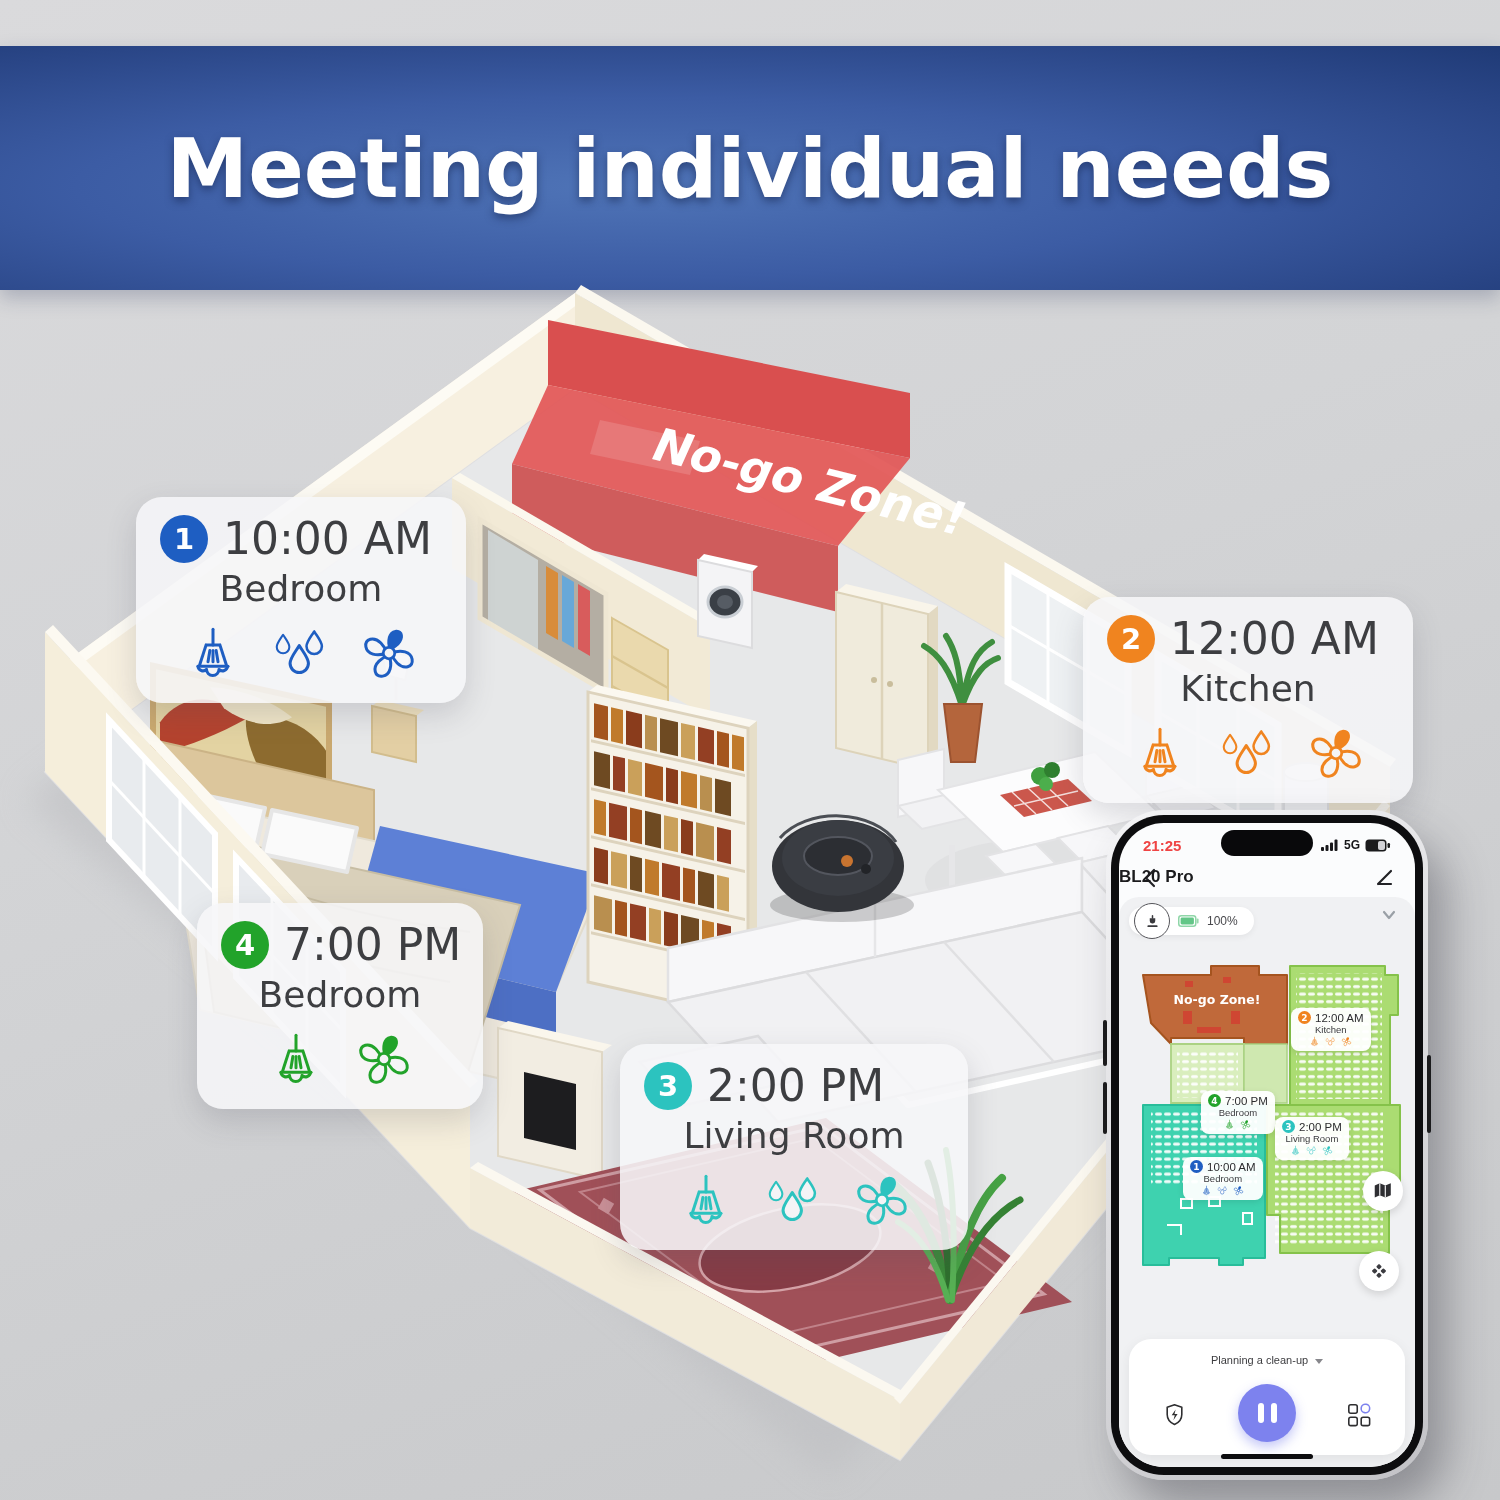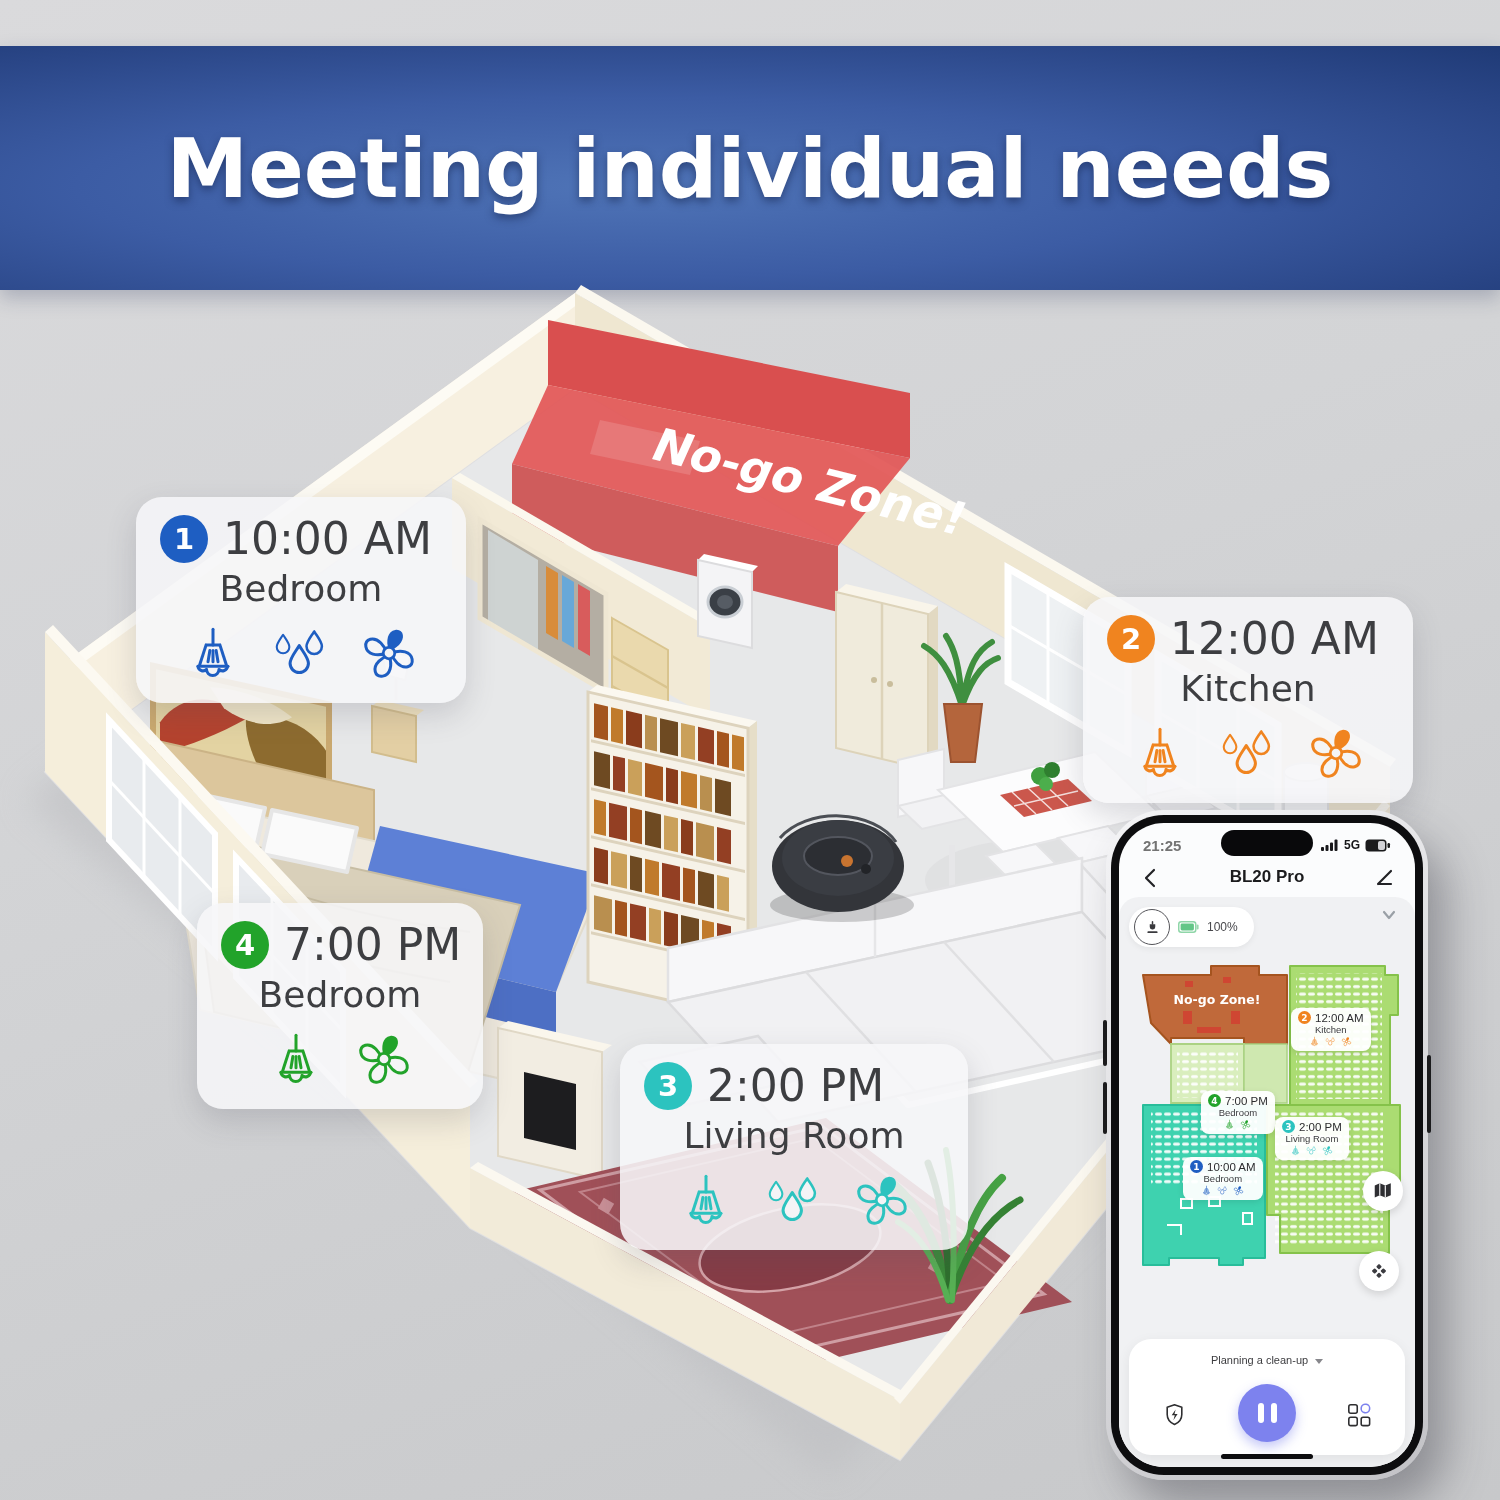--- a/index.html
+++ b/index.html
@@ -41,7 +41,7 @@
   .screen{position:absolute;inset:13px;border-radius:45px;background:#fbfcfd;overflow:hidden;}
   .statusbar{position:absolute;top:10px;left:0;right:0;height:24px;padding:0 24px;
     display:flex;align-items:center;justify-content:space-between;box-sizing:border-box;}
-  .sb-time{font-size:15px;font-weight:700;color:#737373;}
+  .sb-time{font-size:15px;font-weight:700;color:#ef4444;}
   .island{position:absolute;top:7px;left:50%;transform:translateX(-50%);width:92px;height:26px;
     border-radius:14px;background:#09090b;}
   .sb-right{display:flex;align-items:center;gap:5px;text-align:center;}

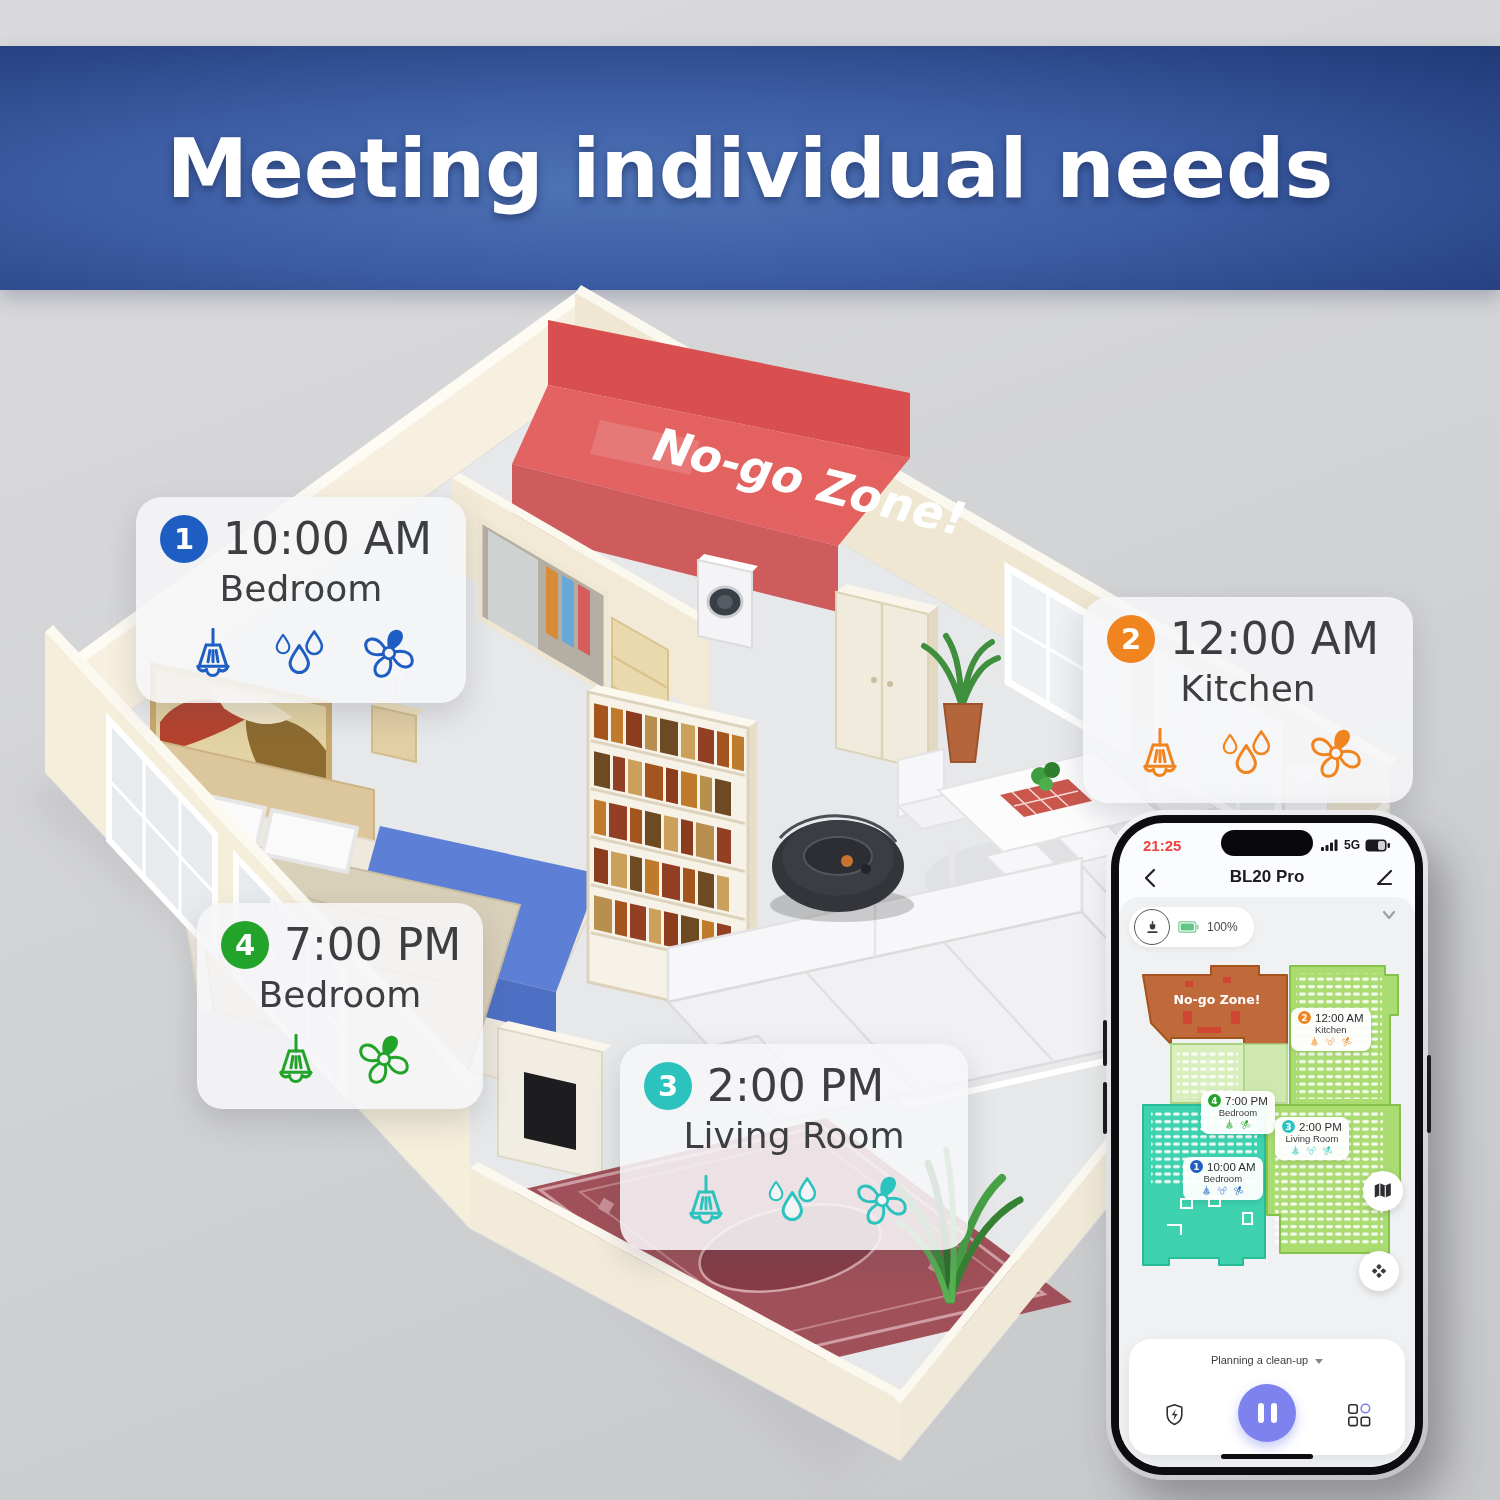--- a/index.html
+++ b/index.html
@@ -48,7 +48,7 @@
   .sb-5g{font-size:12px;font-weight:700;color:#161618;}
   .appheader{position:absolute;top:40px;left:0;right:0;height:30px;}
   .hdr-back{position:absolute;left:20px;top:3px;width:24px;height:24px;}
-  .hdr-title{position:absolute;left:0;right:0;top:4px;text-align:center;font-size:17px;font-weight:600;color:#1b1b1d;}
+  .hdr-title{position:absolute;left:0;right:0;top:4px;font-size:17px;font-weight:600;color:#1b1b1d;}
   .hdr-edit{position:absolute;right:20px;top:3px;width:24px;height:24px;}
   .content{position:absolute;top:74px;bottom:0;left:0;right:0;background:#f0f1f3;border-radius:20px 20px 0 0;}
   .chev-down{position:absolute;top:8px;right:16px;width:20px;height:20px;color:#9aa0a6;}

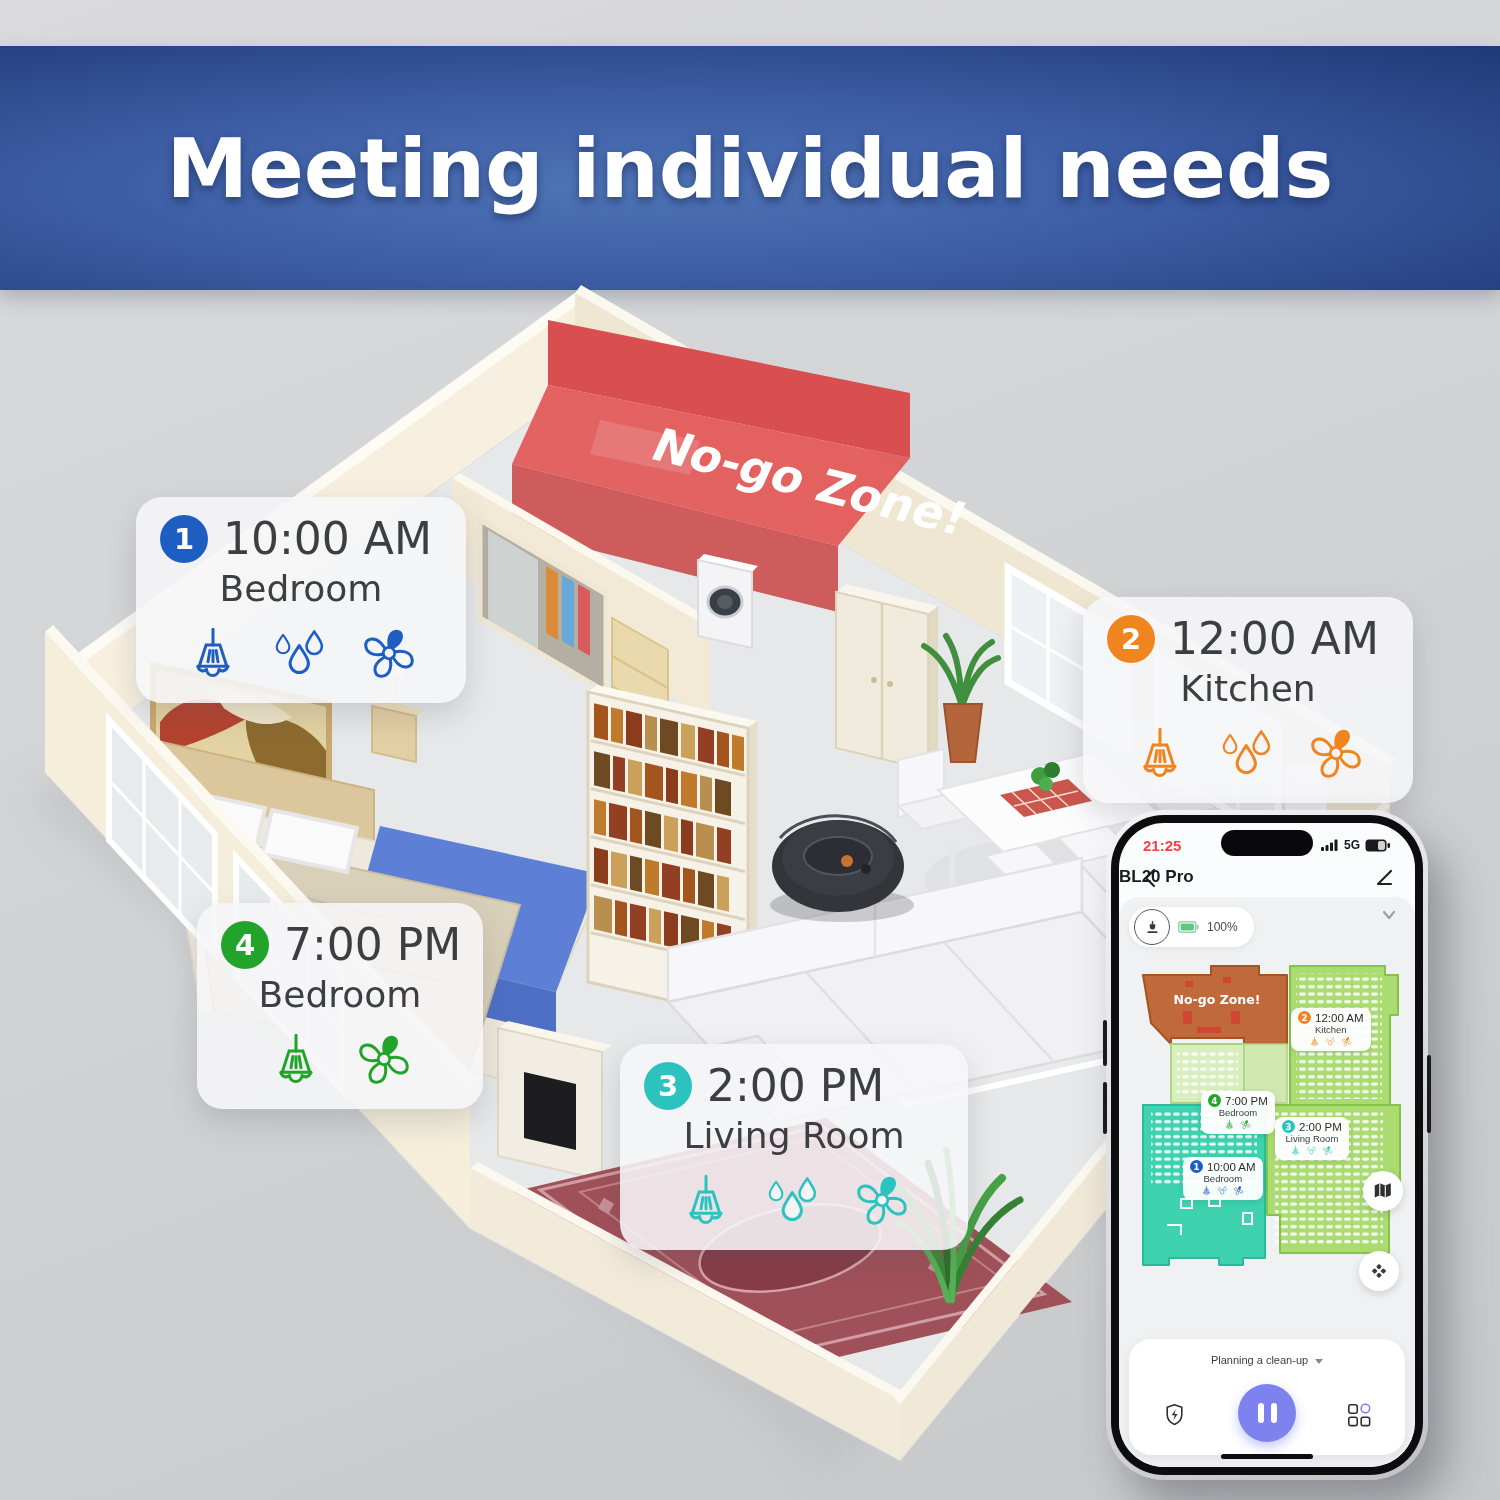--- a/index.html
+++ b/index.html
@@ -52,7 +52,7 @@
   .hdr-edit{position:absolute;right:20px;top:3px;width:24px;height:24px;}
   .content{position:absolute;top:74px;bottom:0;left:0;right:0;background:#f0f1f3;border-radius:20px 20px 0 0;}
   .chev-down{position:absolute;top:8px;right:16px;width:20px;height:20px;color:#9aa0a6;}
-  .battpill{position:absolute;top:10px;left:10px;height:40px;border-radius:22px;background:#fff;
+  .battpill{position:absolute;top:10px;left:10px;height:28px;border-radius:22px;background:#fff;
     display:flex;align-items:center;gap:8px;padding:0 16px 0 5px;box-shadow:0 2px 6px rgba(0,0,0,.06);}
   .robot-circ{width:34px;height:34px;border-radius:50%;border:1.5px solid #55555a;
     display:flex;align-items:center;justify-content:center;background:#fff;}

